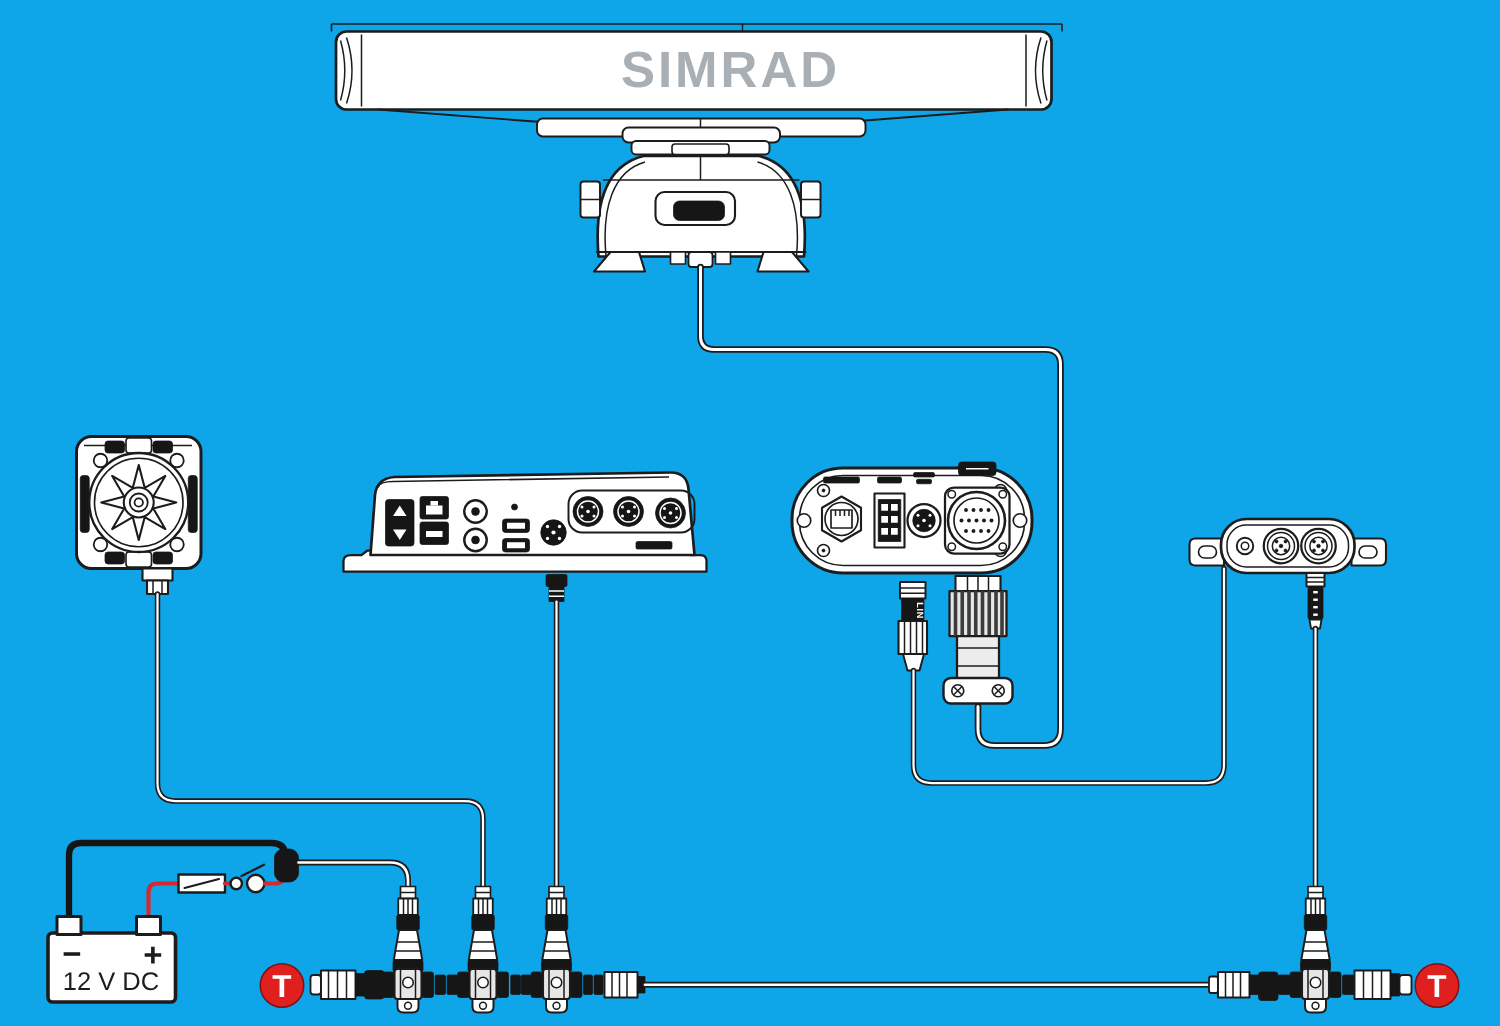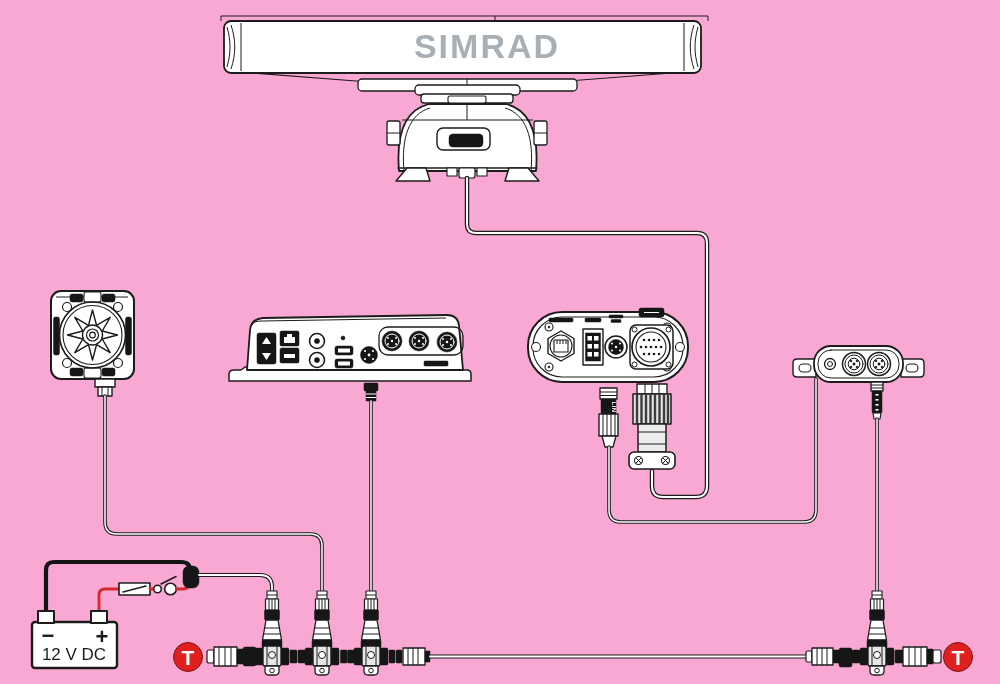--- a/index.html
+++ b/index.html
@@ -3,7 +3,7 @@
 <meta charset="utf-8">
 <style>
   html,body{margin:0;padding:0;background:#ffffff;}
-  .stage{position:relative;width:1000px;height:684px;background:#f9a8d4;overflow:hidden;
+  .stage{position:relative;width:1000px;height:684px;background:#0ea5e9;overflow:hidden;
          font-family:"Liberation Sans",sans-serif;text-decoration:underline;}
   svg{position:absolute;inset:0;}
   svg text{font-family:"Liberation Sans",sans-serif;}

